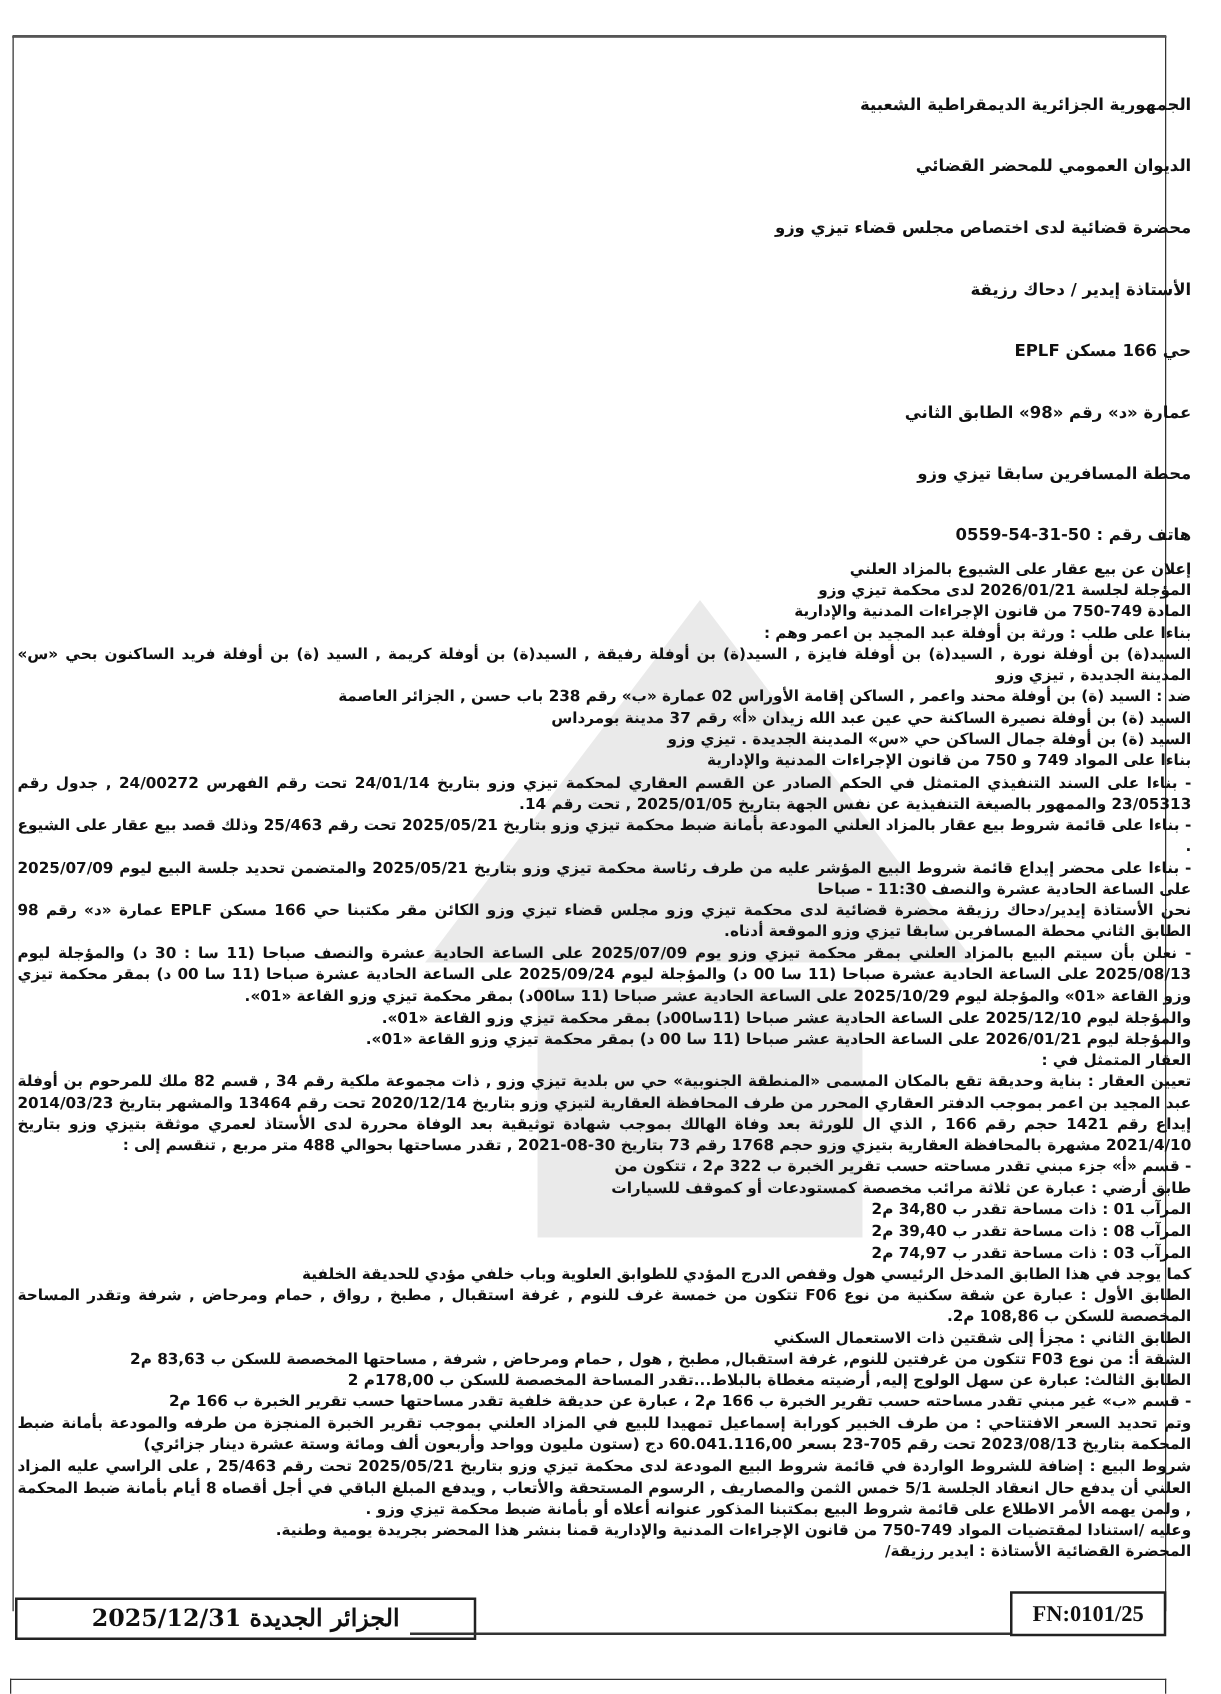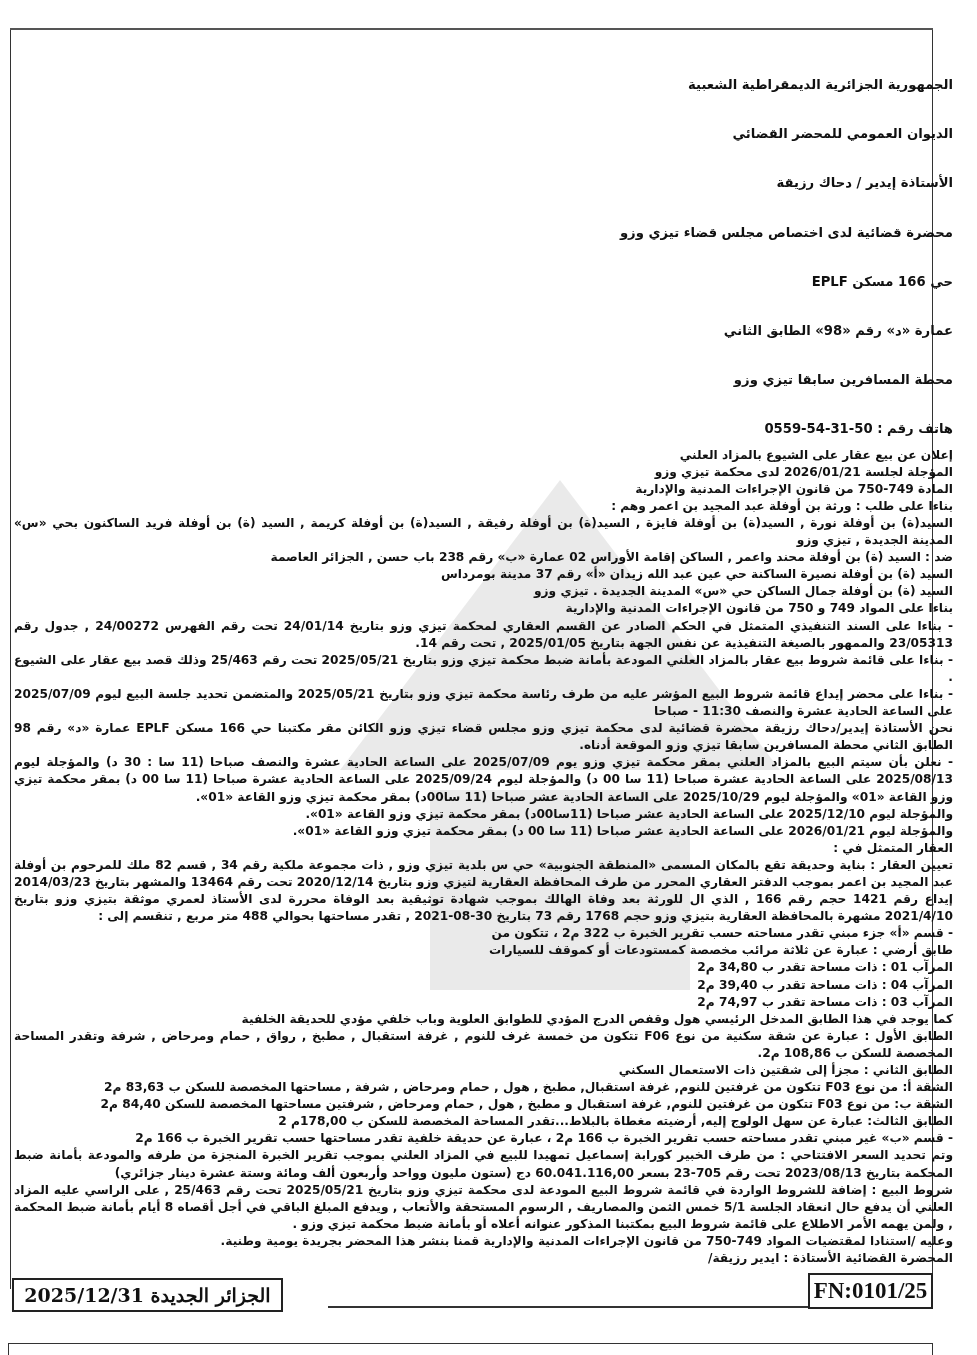--- a/index.html
+++ b/index.html
@@ -40,8 +40,8 @@
   <div class="hdr">
     <div>الجمهورية الجزائرية الديمقراطية الشعبية</div>
     <div>الديوان العمومي للمحضر القضائي</div>
+    <div>محضرة قضائية لدى اختصاص مجلس قضاء تيزي وزو</div>
     <div>الأستاذة إيدير / دحاك رزيقة</div>
-    <div>محضرة قضائية لدى اختصاص مجلس قضاء تيزي وزو</div>
     <div>حي 166 مسكن EPLF</div>
     <div>عمارة «د» رقم «98» الطابق الثاني</div>
     <div>محطة المسافرين سابقا تيزي وزو</div>

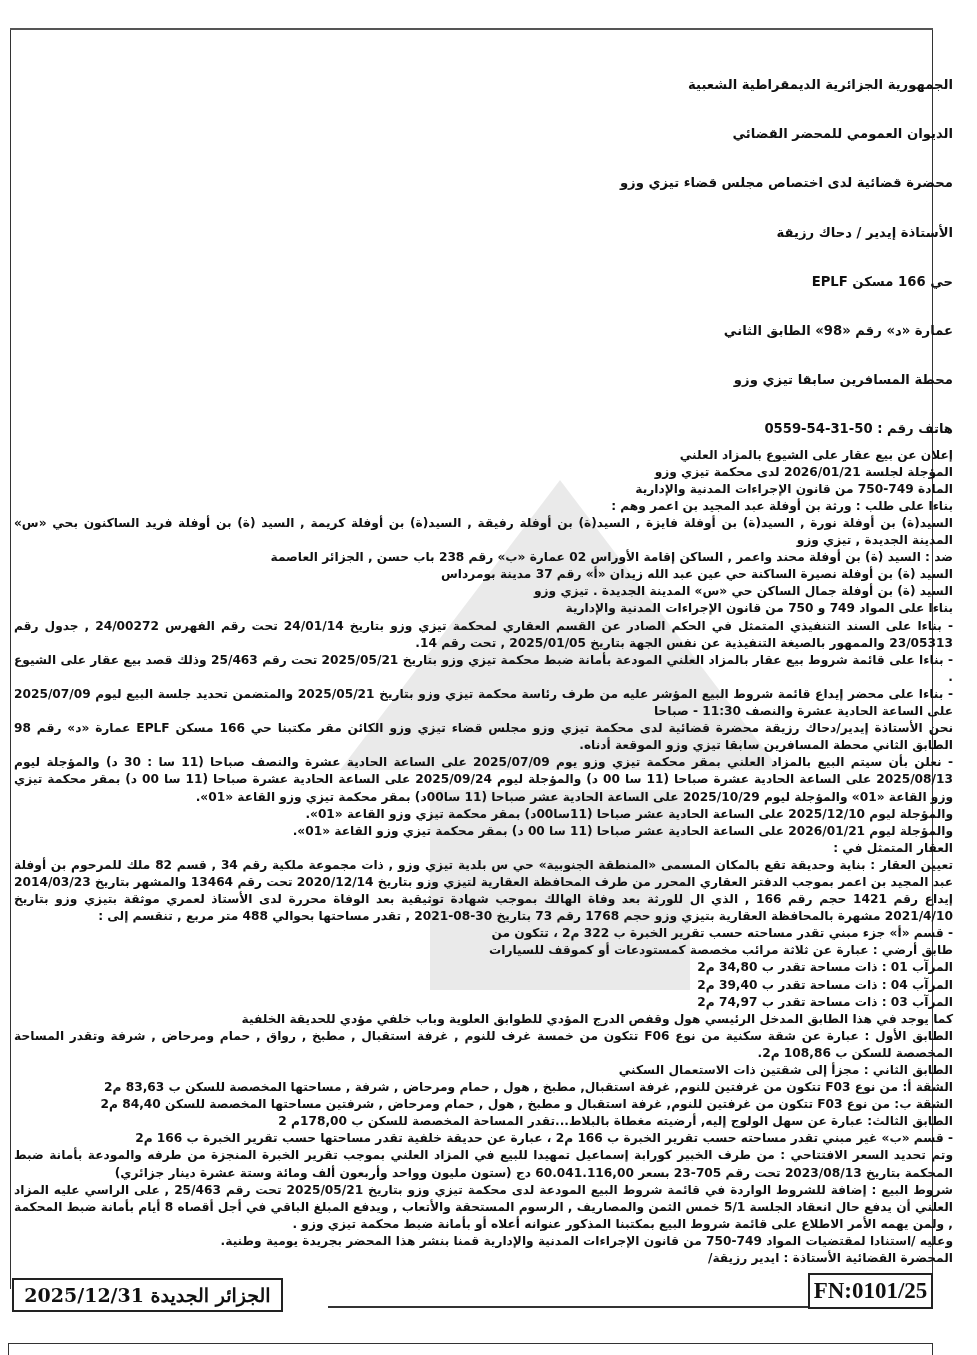--- a/index.html
+++ b/index.html
@@ -70,7 +70,7 @@
     <p class="c">- قسم «أ» جزء مبني تقدر مساحته حسب تقرير الخبرة ب 322 م2 ، تتكون من</p>
     <p class="c">طابق أرضي : عبارة عن ثلاثة مرائب مخصصة كمستودعات أو كموقف للسيارات</p>
     <p class="c">المرآب 01 : ذات مساحة تقدر ب 34,80 م2</p>
-    <p class="c">المرآب 04 : ذات مساحة تقدر ب 39,40 م2</p>
+    <p class="c">المرآب 08 : ذات مساحة تقدر ب 39,40 م2</p>
     <p class="c">المرآب 03 : ذات مساحة تقدر ب 74,97 م2</p>
     <p class="c">كما يوجد في هذا الطابق المدخل الرئيسي هول وقفص الدرج المؤدي للطوابق العلوية وباب خلفي مؤدي للحديقة الخلفية</p>
     <p>الطابق الأول : عبارة عن شقة سكنية من نوع F06 تتكون من خمسة غرف للنوم , غرفة استقبال , مطبخ , رواق , حمام ومرحاض , شرفة وتقدر المساحة المخصصة للسكن ب 108,86 م2.</p>

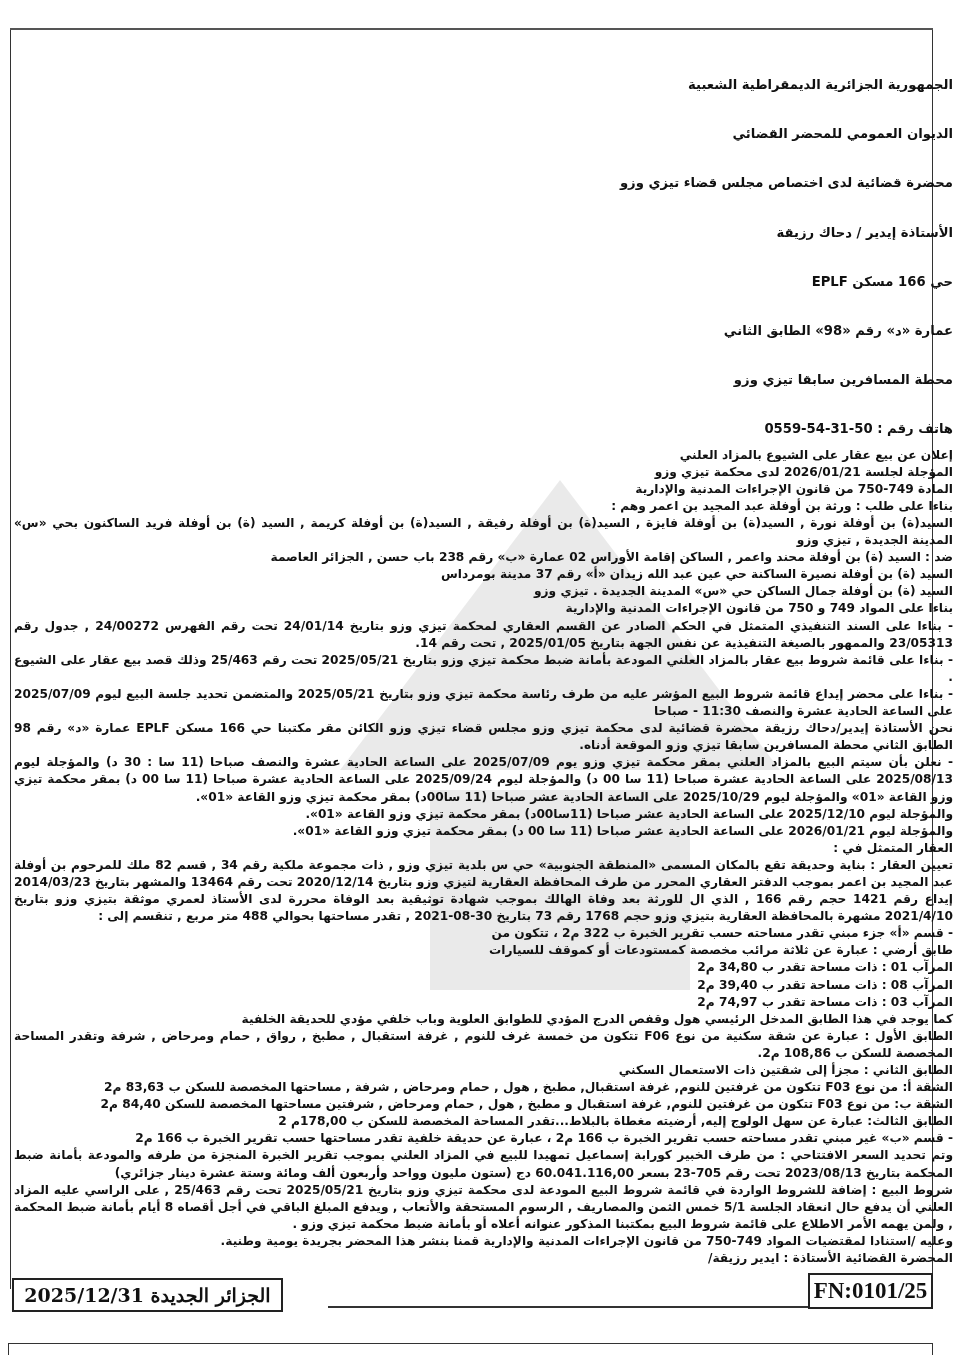--- a/index.html
+++ b/index.html
@@ -76,7 +76,6 @@
     <p>الطابق الأول : عبارة عن شقة سكنية من نوع F06 تتكون من خمسة غرف للنوم , غرفة استقبال , مطبخ , رواق , حمام ومرحاض , شرفة وتقدر المساحة المخصصة للسكن ب 108,86 م2.</p>
     <p class="c">الطابق الثاني : مجزأ إلى شقتين ذات الاستعمال السكني</p>
     <p>الشقة أ: من نوع F03 تتكون من غرفتين للنوم, غرفة استقبال, مطبخ , هول , حمام ومرحاض , شرفة , مساحتها المخصصة للسكن ب 83,63 م2</p>
-    <p>الشقة ب: من نوع F03 تتكون من غرفتين للنوم, غرفة استقبال و مطبخ , هول , حمام ومرحاض , شرفتين مساحتها المخصصة للسكن 84,40 م2</p>
     <p class="c">الطابق الثالث: عبارة عن سهل الولوج إليه, أرضيته مغطاة بالبلاط...تقدر المساحة المخصصة للسكن ب 178,00م 2</p>
     <p>- قسم «ب» غير مبني تقدر مساحته حسب تقرير الخبرة ب 166 م2 ، عبارة عن حديقة خلفية تقدر مساحتها حسب تقرير الخبرة ب 166 م2</p>
     <p>وتم تحديد السعر الافتتاحي : من طرف الخبير كورابة إسماعيل تمهيدا للبيع في المزاد العلني بموجب تقرير الخبرة المنجزة من طرفه والمودعة بأمانة ضبط المحكمة بتاريخ 2023/08/13 تحت رقم 705-23 بسعر 60.041.116,00 دج (ستون مليون وواحد وأربعون ألف ومائة وستة عشرة دينار جزائري)</p>

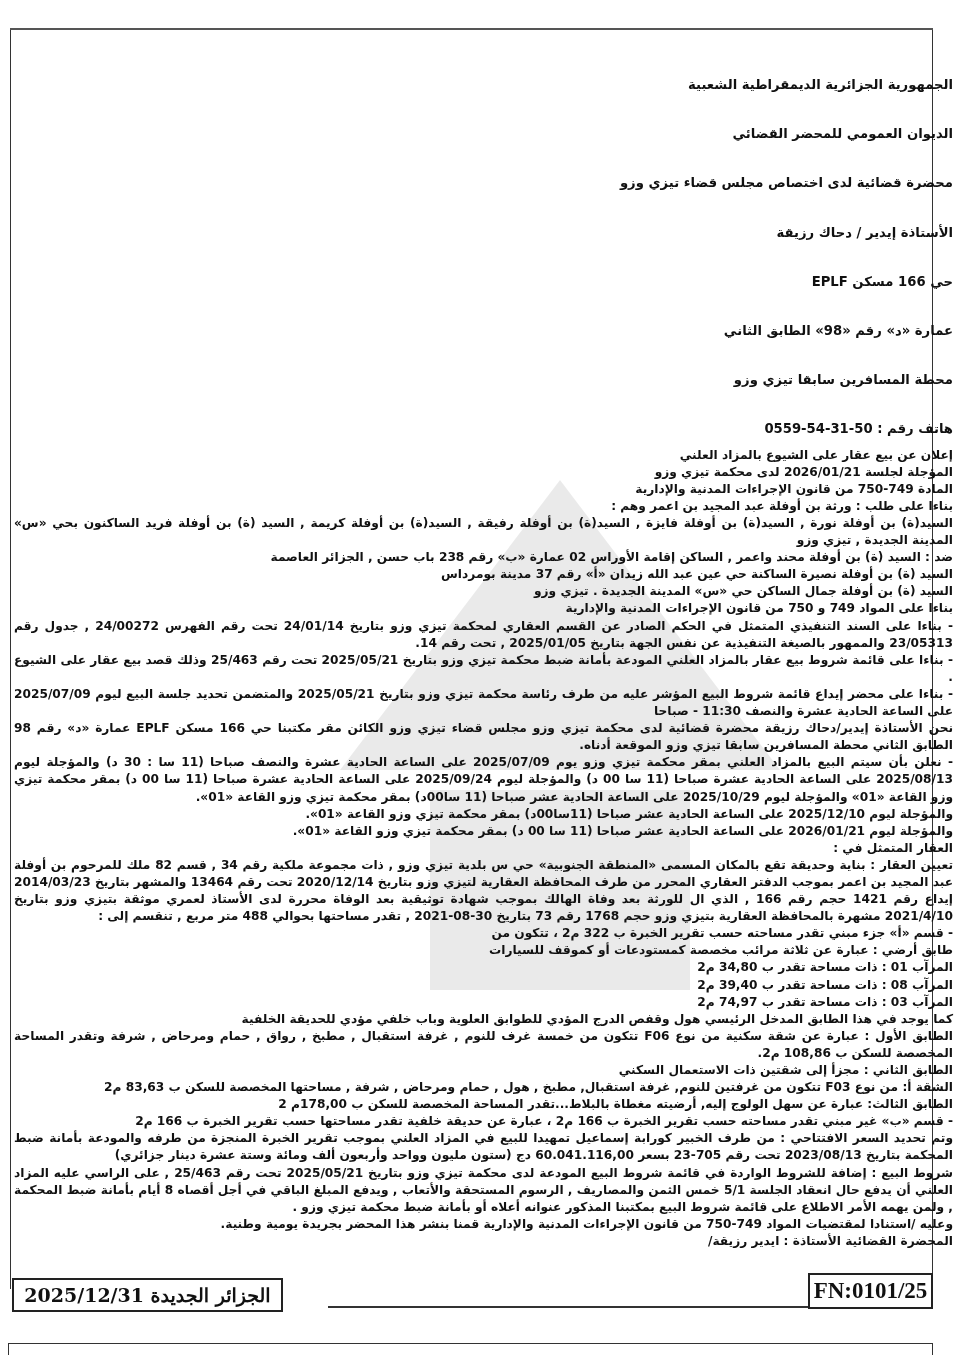--- a/index.html
+++ b/index.html
@@ -14,7 +14,7 @@
   .body { margin-top:9px; font-weight:bold; font-size:12.2px; line-height:17.1px; }
   .body p { margin:0; text-align:justify; text-align-last:right; }
   .body p.c { text-align:right; }
-  .footer-left { position:absolute; left:12px; top:1278px; width:271px; height:34px;
+  .footer-left { position:absolute; left:12px; top:1278px; width:369px; height:34px;
                  border:2px solid #222; box-sizing:border-box; direction:rtl; text-align:center;
                  font-family:"DejaVu Serif", serif; font-weight:bold; font-size:19px; line-height:30px; }
   .footer-right { position:absolute; left:808px; top:1273px; width:125px; height:36px;

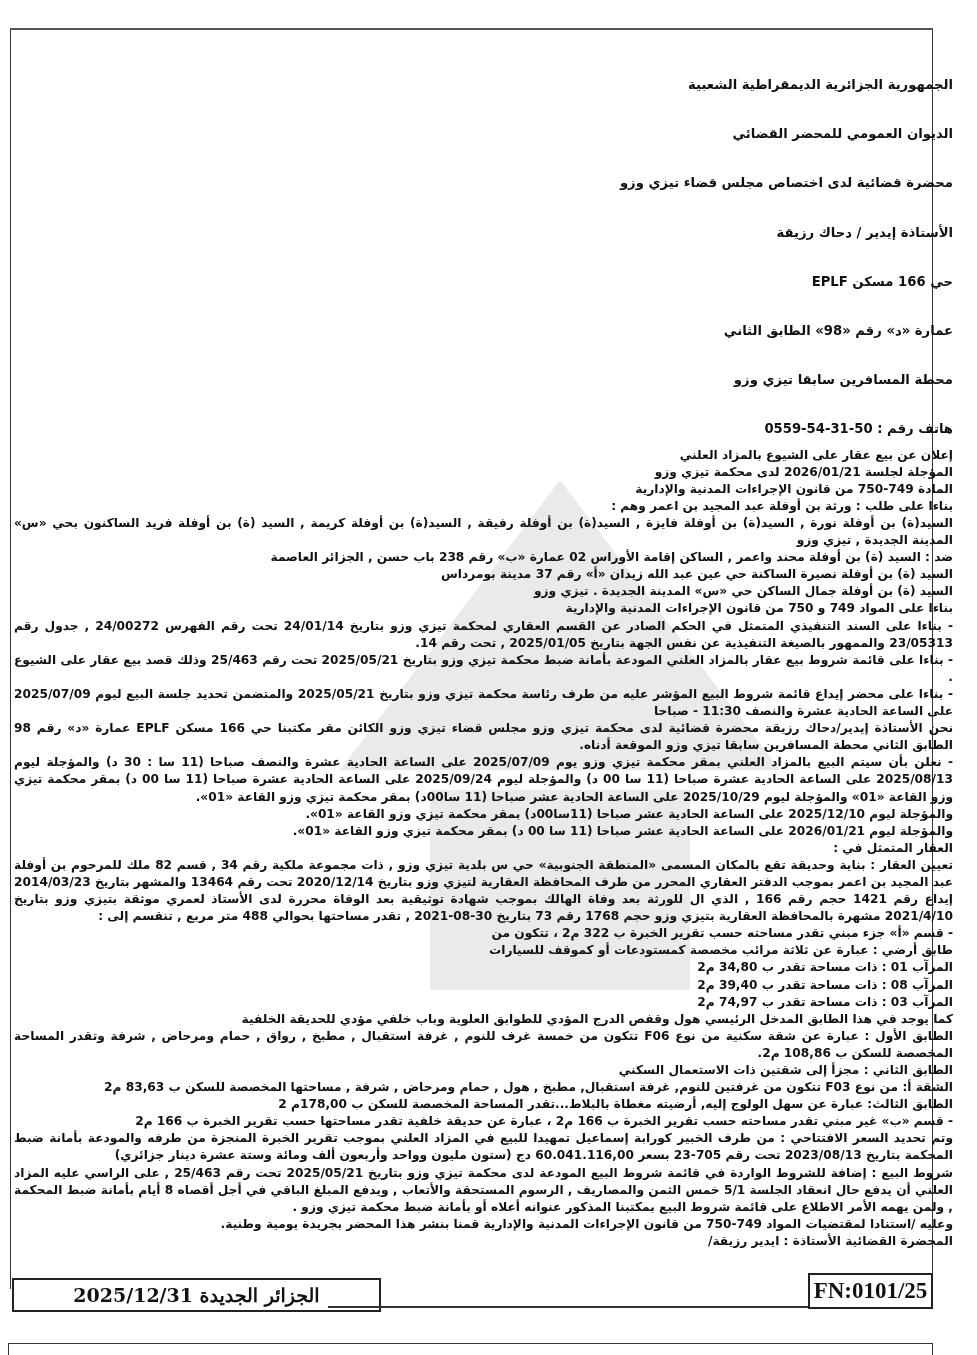--- a/index.html
+++ b/index.html
@@ -19,7 +19,7 @@
                  font-family:"DejaVu Serif", serif; font-weight:bold; font-size:19px; line-height:30px; }
   .footer-right { position:absolute; left:808px; top:1273px; width:125px; height:36px;
                   border:2px solid #222; box-sizing:border-box; text-align:center;
-                  font-family:"Liberation Serif", serif; font-weight:bold; font-size:23px; line-height:32px; }
+                  font-family:"Liberation Serif", serif; font-weight:bold; font-size:18px; line-height:32px; }
   .footer-rule { position:absolute; left:328px; top:1306px; width:480px; height:2px; background:#333; }
   .next-box { position:absolute; left:8px; top:1343px; width:925px; height:20px;
               border:1.5px solid #333; border-bottom:none; box-sizing:border-box; }

